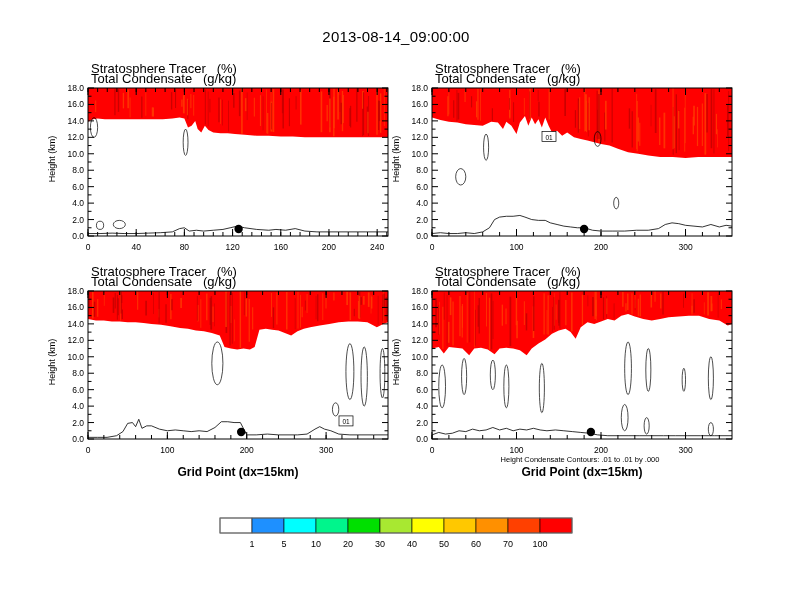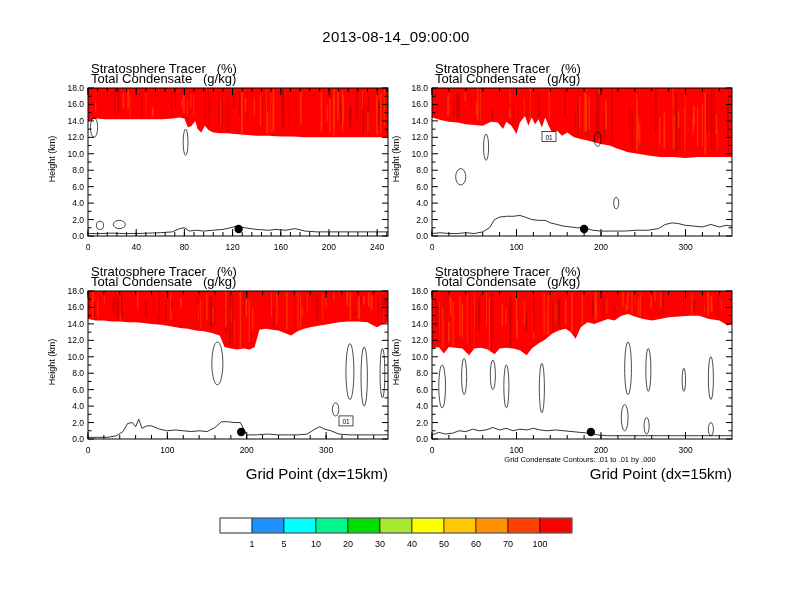--- a/index.html
+++ b/index.html
@@ -931,7 +931,7 @@
       </svg>
     </div>
 
-<div class="note" style="left: 580px; top: 455px; transform: translateX(-50%);">Grid Condensate Contours: .01 to .01 by .000</div>
+<div class="note" style="left: 580px; top: 455px; transform: translateX(-50%);">Height Condensate Contours: .01 to .01 by .000</div>
   </div>
 
 </body></html>

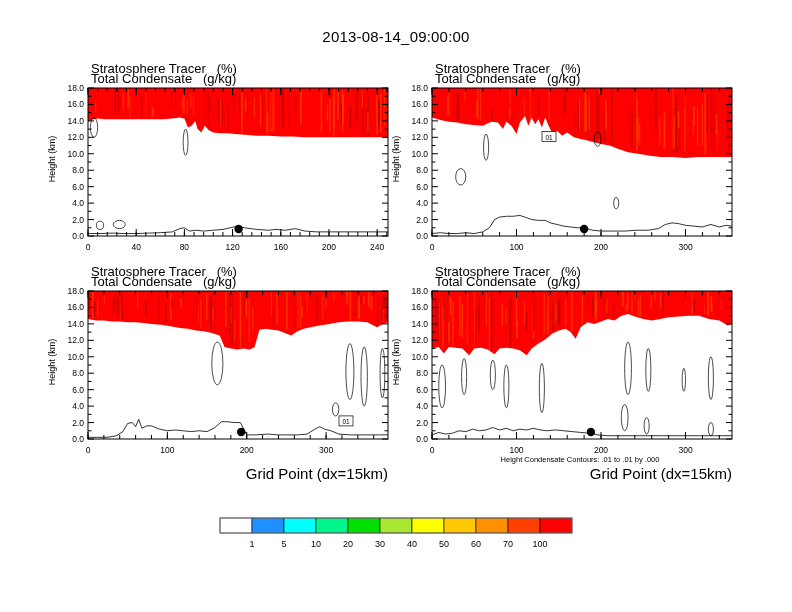--- a/index.html
+++ b/index.html
@@ -20,7 +20,7 @@
     position:absolute;font-size:9px;
     transform:rotate(-90deg);transform-origin:50% 50%;white-space:nowrap;
   }
-  .xlab{position:absolute;font-size:15px;text-align:right;white-space:nowrap;}
+  .xlab{position:absolute;font-size:12px;text-align:center;white-space:nowrap;font-weight:bold;}
   .inpanel-lbl{
     position:absolute;color:#fff;font-size:9.5px;font-weight:bold;
   }

